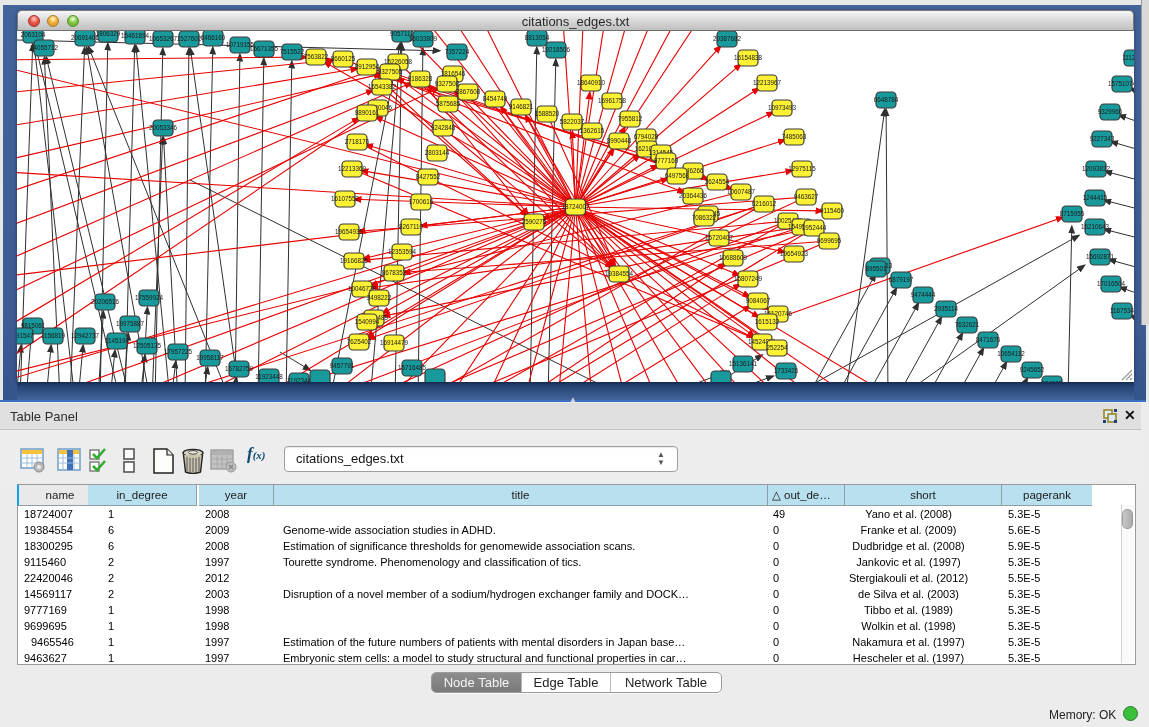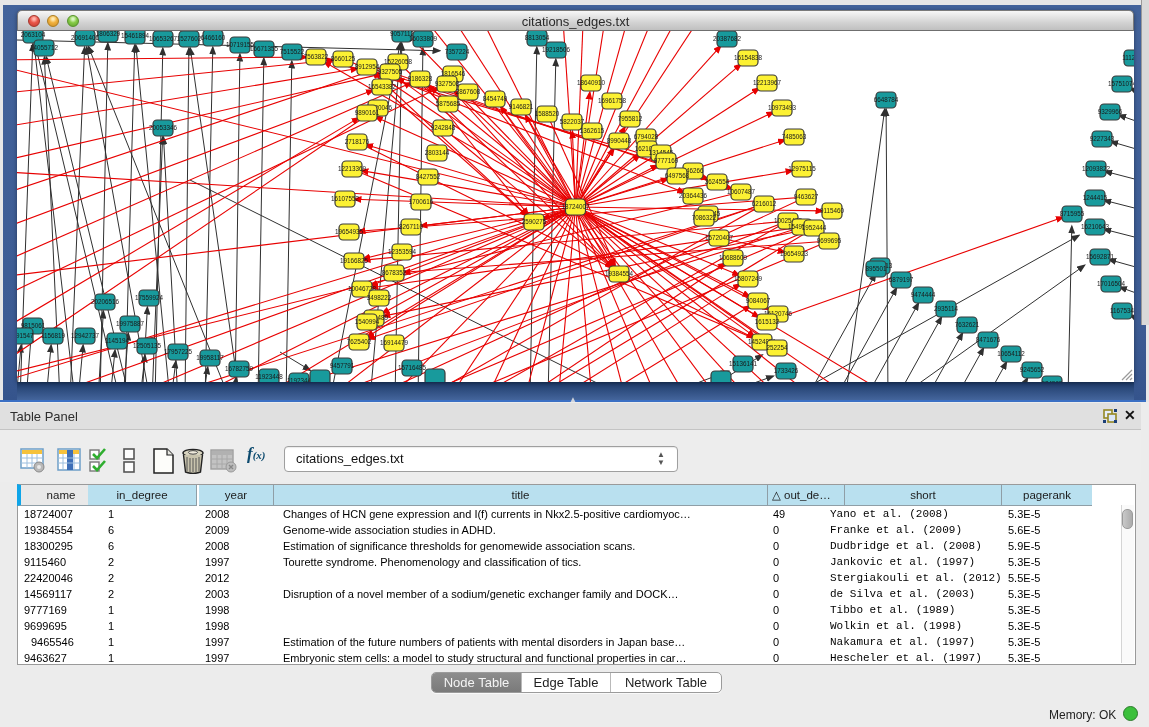--- a/index.html
+++ b/index.html
@@ -596,7 +596,7 @@
  </div>
 </div>
 <div id="tbl"></div>
-<div class="th" style="left:17px;width:85px;background:#e9e9e9;border-left:4px solid #0ea5e9;">name</div>
+<div class="th" style="left:17px;width:85px;background:#e9e9e9;border-left:2px solid #0ea5e9;">name</div>
 <div class="th" style="left:88px;width:109px;">in_degree</div>
 <div class="th" style="left:199px;width:75px;">year</div>
 <div class="th" style="left:274px;width:494px;">title</div>

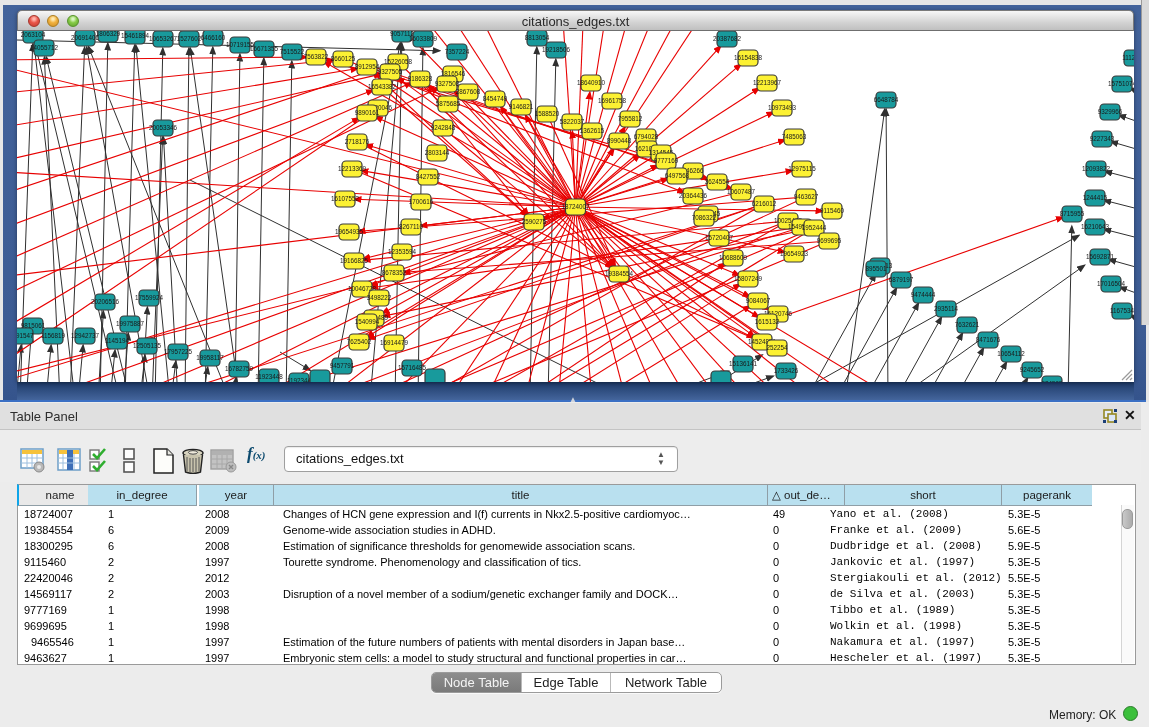--- a/index.html
+++ b/index.html
@@ -607,7 +607,6 @@
     <span class="c" style="left:7px;">18724007</span>
     <span class="c" style="left:91px;">1</span>
     <span class="c" style="left:188px;">2008</span>
-    <span class="c" style="left:266px;">Changes of HCN gene expression and I(f) currents in Nkx2.5-positive cardiomyoc…</span>
     <span class="c" style="left:756px;">49</span>
     <span class="c cc" style="left:813px;width:157px;">Yano et al. (2008)</span>
     <span class="c" style="left:991px;">5.3E-5</span>

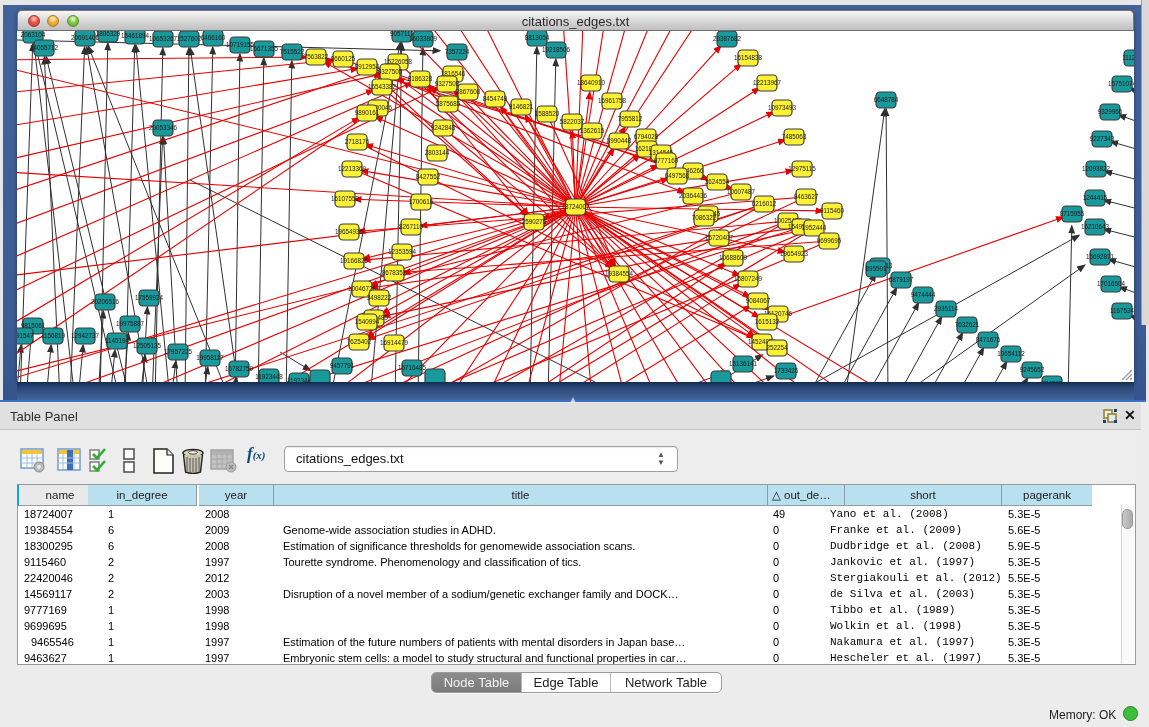--- a/index.html
+++ b/index.html
@@ -37,7 +37,7 @@
  border-bottom:1px solid #8f9ea6;border-top:1px solid #9a9a9a;font-size:11.5px;color:#1c1c1c;text-align:center;}
 .tr{position:absolute;left:17px;width:1100px;height:16px;font-size:11px;color:#000;}
 .tr .c{position:absolute;top:1px;white-space:nowrap;}
-.tr .cc{text-align:left;font-family:Liberation Mono, monospace;}
+.tr .cc{text-align:center;}
 #sbar{position:absolute;left:1121px;top:505px;width:13px;height:158px;background:#fafafa;border-left:1px solid #d5d5d5;}
 #sthumb{position:absolute;left:1122px;top:509px;width:11px;height:20px;border-radius:5px;
  background:linear-gradient(90deg,#c9c9c9,#ababab);border:1px solid #9a9a9a;}

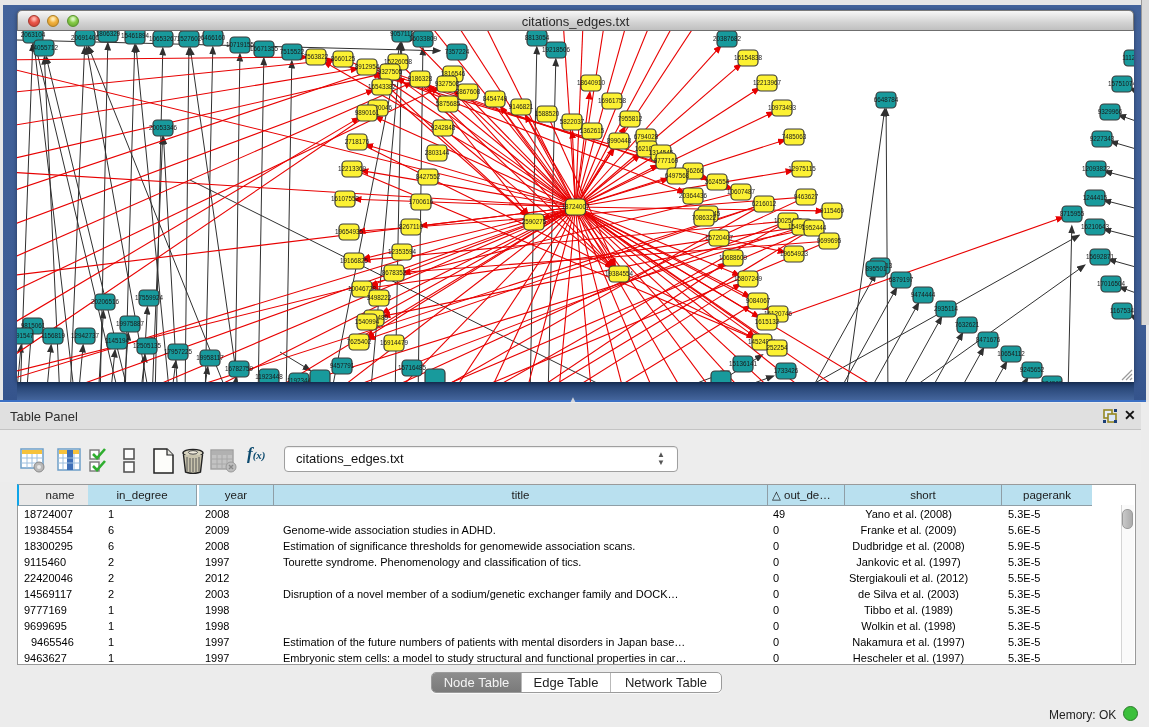--- a/index.html
+++ b/index.html
@@ -650,7 +650,7 @@
     <span class="c" style="left:7px;">14569117</span>
     <span class="c" style="left:91px;">2</span>
     <span class="c" style="left:188px;">2003</span>
-    <span class="c" style="left:266px;">Disruption of a novel member of a sodium/genetic exchanger family and DOCK…</span>
+    <span class="c" style="left:266px;">Disruption of a novel member of a sodium/hydrogen exchanger family and DOCK…</span>
     <span class="c" style="left:756px;">0</span>
     <span class="c cc" style="left:813px;width:157px;">de Silva et al. (2003)</span>
     <span class="c" style="left:991px;">5.3E-5</span>

